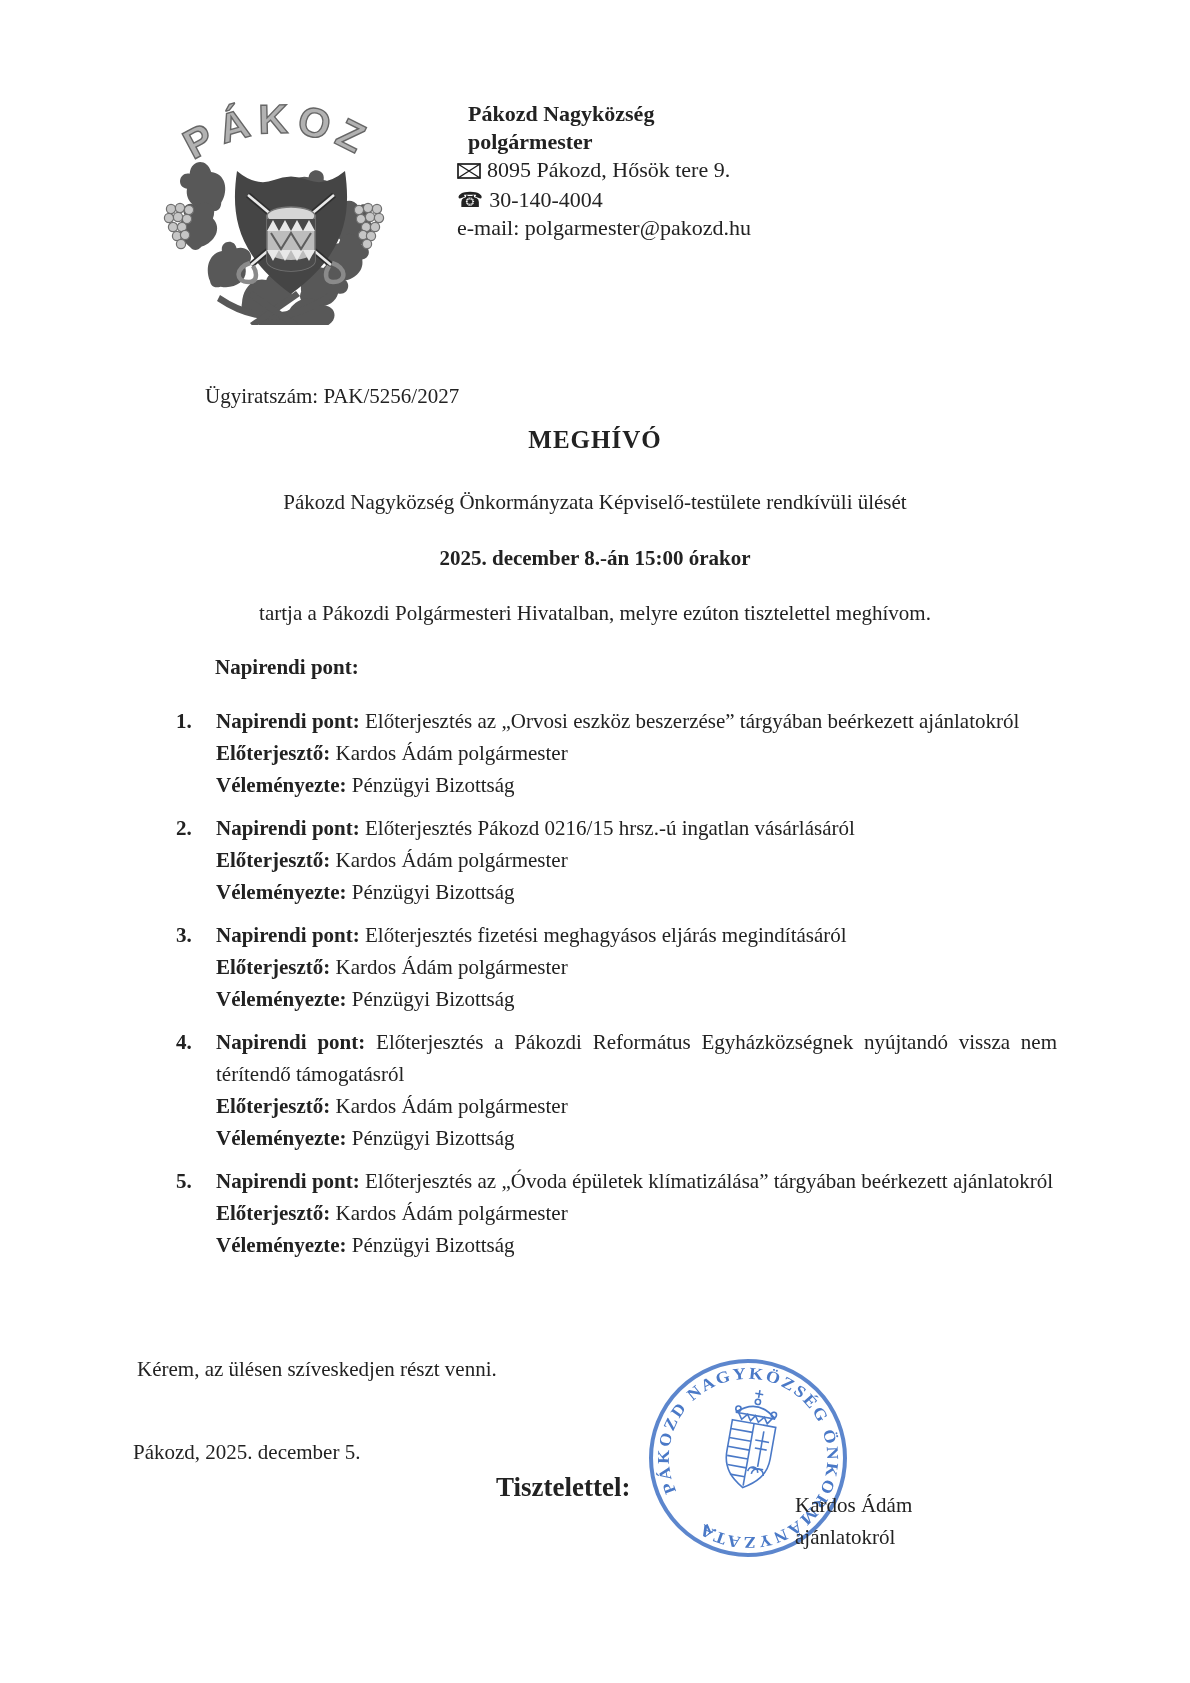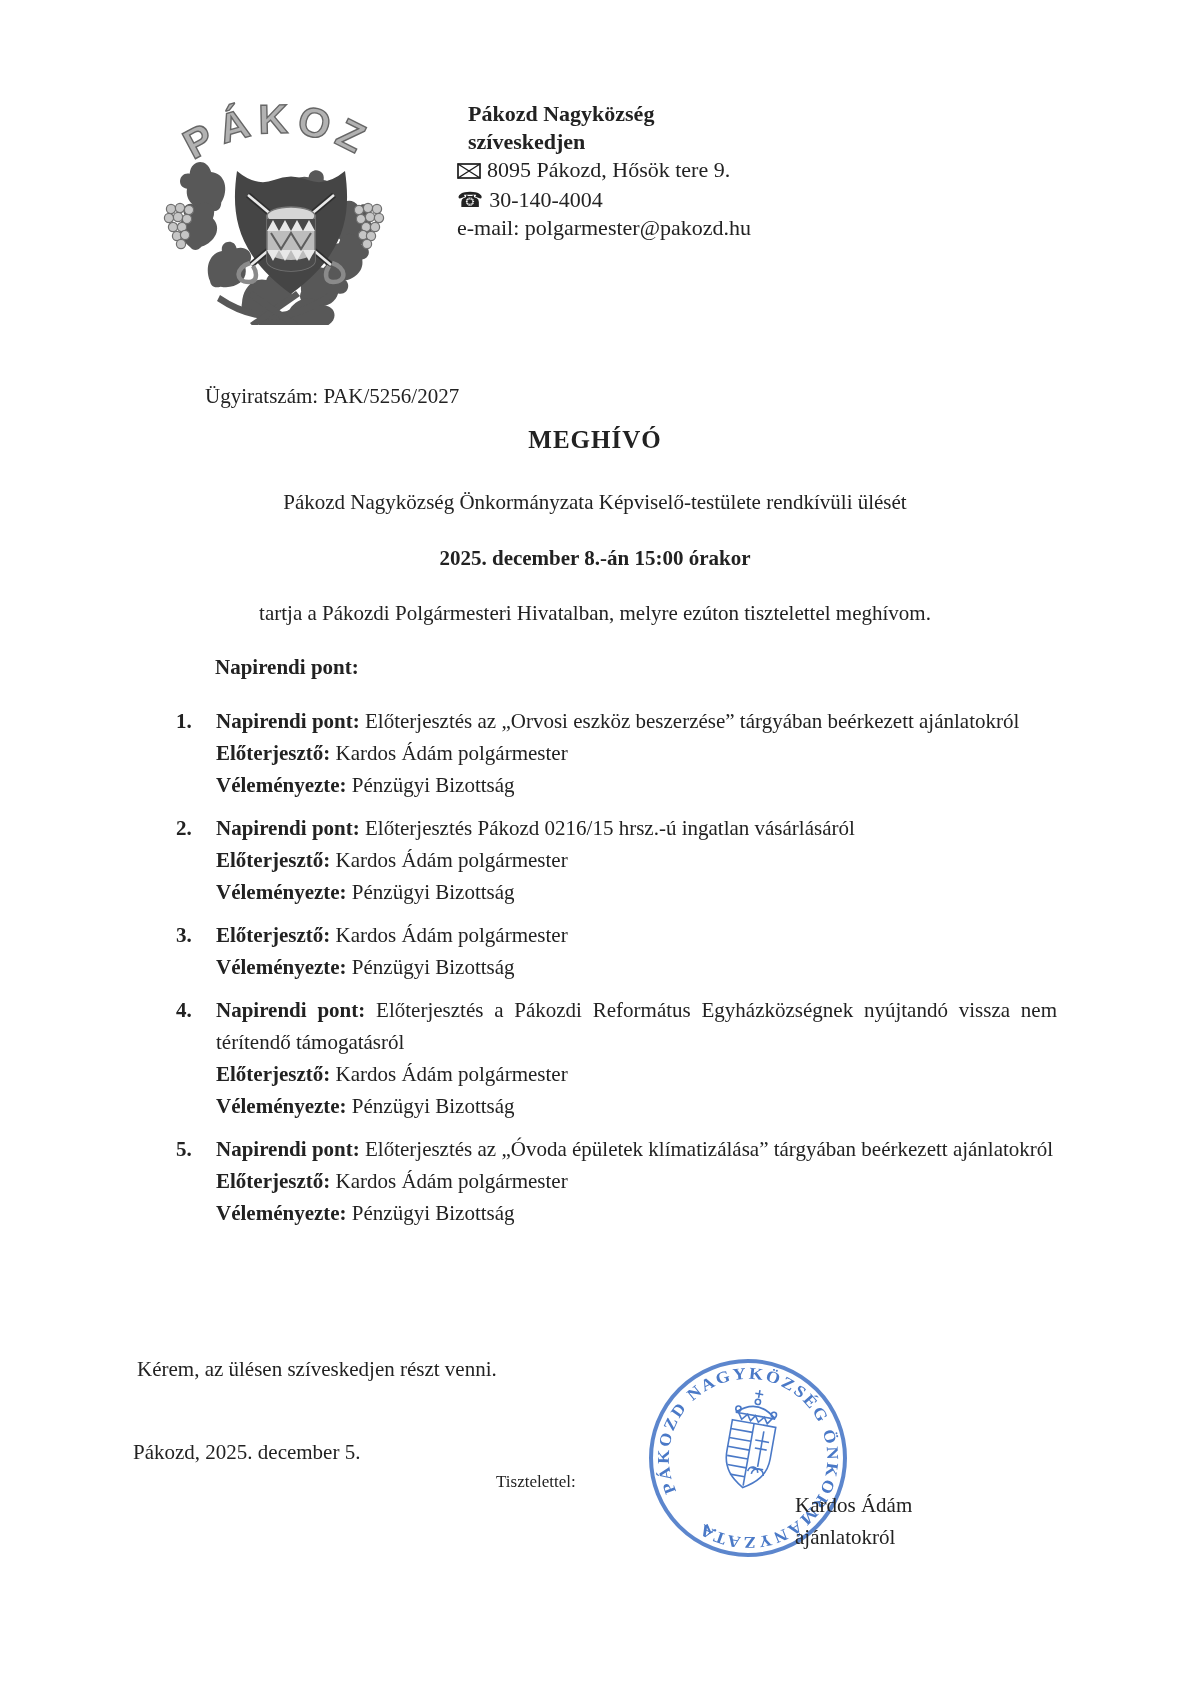--- a/index.html
+++ b/index.html
@@ -128,7 +128,7 @@
 
 <div class="abs org-block">
   <div class="org-bold">Pákozd Nagyközség</div>
-  <div class="org-bold">szíveskedjen</div>
+  <div class="org-bold">polgármester</div>
   <div class="contact-line">
     <span class="mail-icon">
       <svg width="24" height="16" viewBox="0 0 24 16">

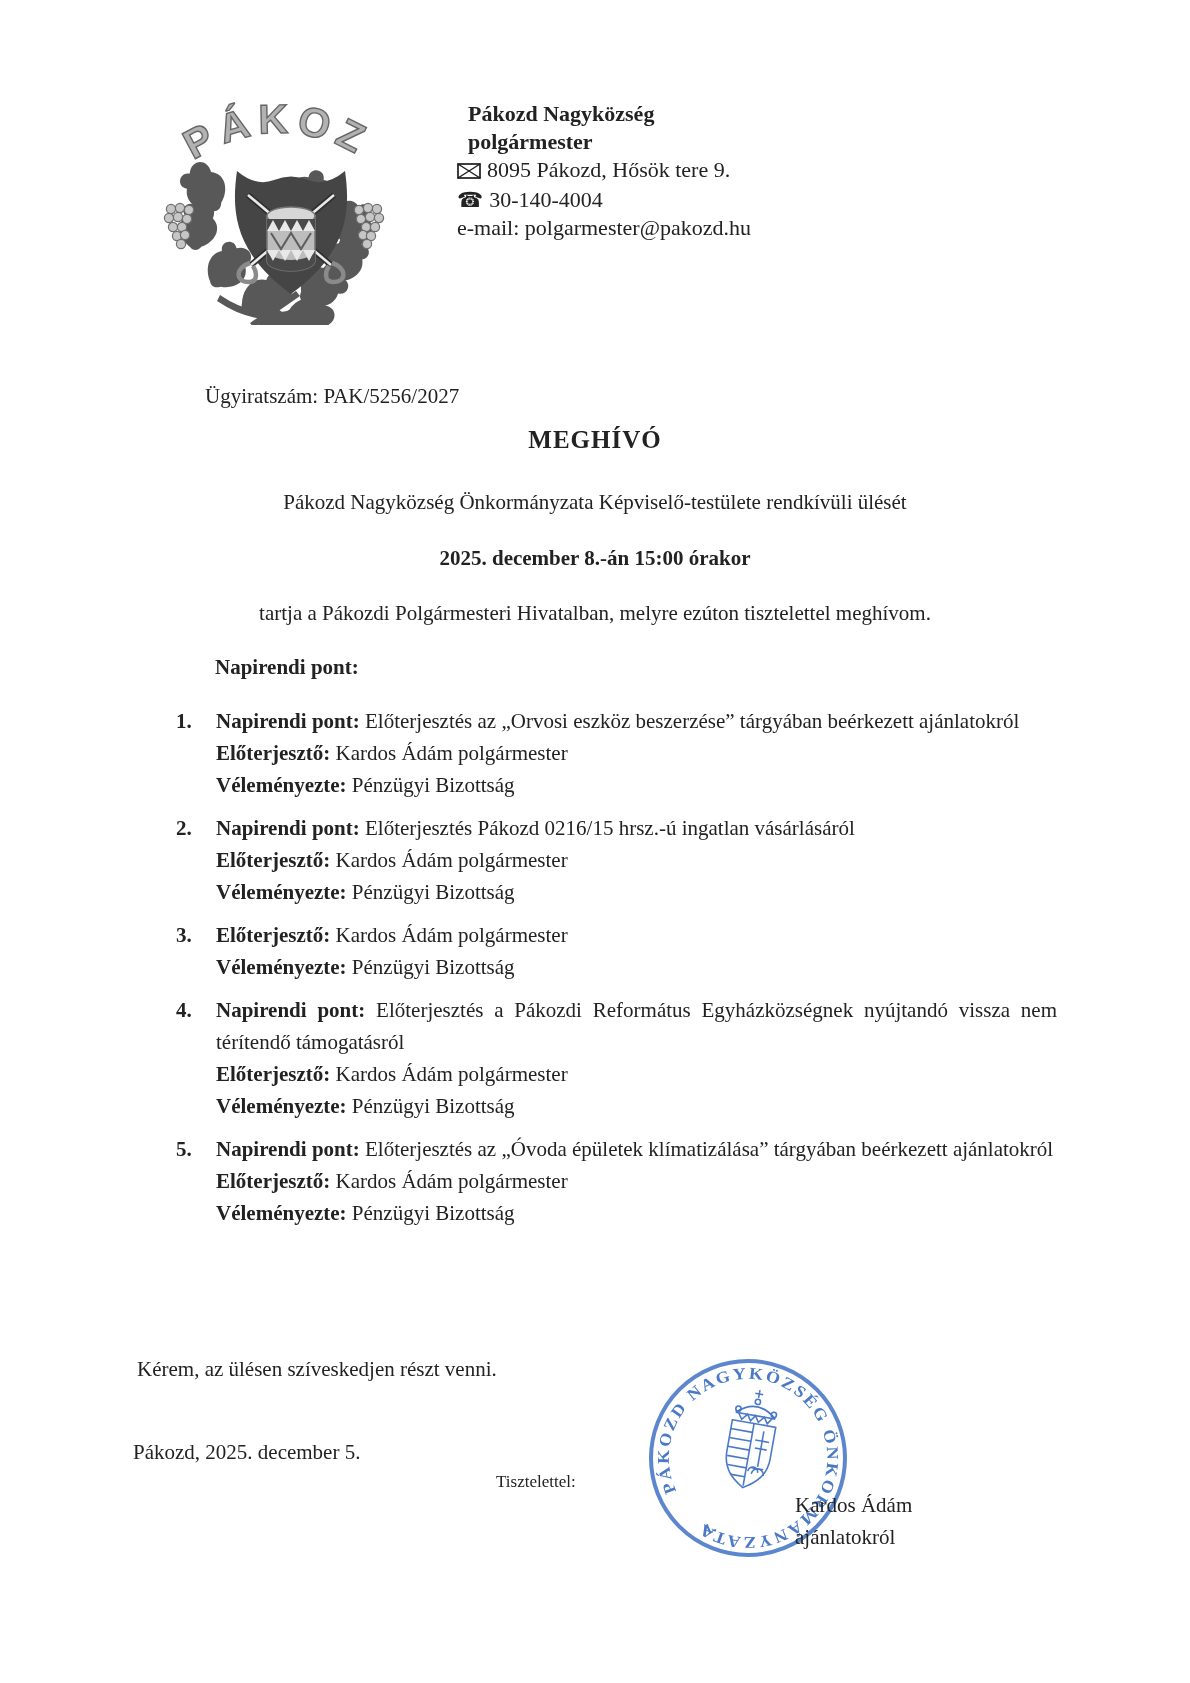--- a/index.html
+++ b/index.html
@@ -173,6 +173,7 @@
   <div class="agenda-item">
     <div class="num">3.</div>
     <div class="body">
+      <p class="title-line"><b class="b">Napirendi pont:</b> <span>Előterjesztés fizetési meghagyásos eljárás megindításáról</span></p>
       <div><b class="b">Előterjesztő:</b> <span>Kardos Ádám polgármester</span></div>
       <div><b class="b">Véleményezte:</b> <span>Pénzügyi Bizottság</span></div>
     </div>

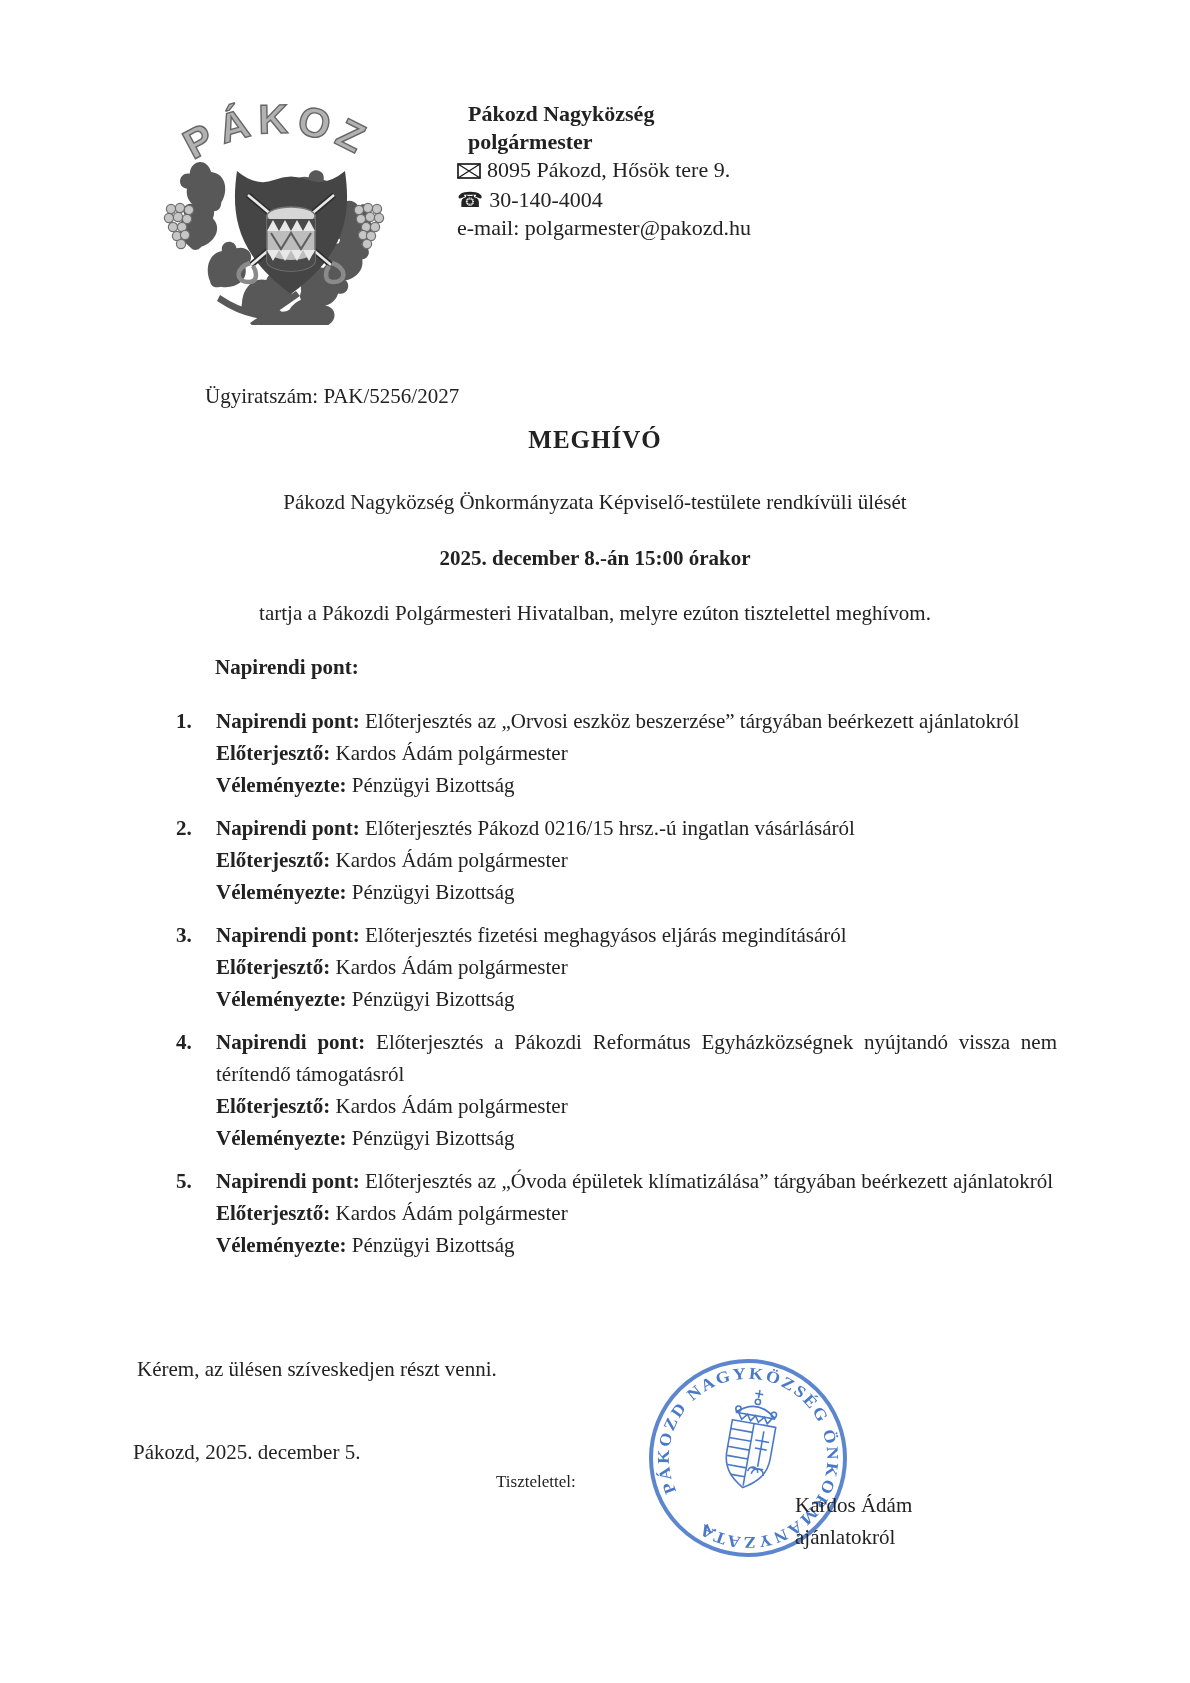--- a/index.html
+++ b/index.html
@@ -40,7 +40,7 @@
   
   .request-line{left:137px;top:1357px;font-size:21px;}
   .place-date{left:133px;top:1440px;font-size:21px;}
-  .salutation{left:496px;top:1472px;font-size:17px;font-weight:normal;text-align:right;}
+  .salutation{left:496px;top:1472px;font-size:27px;font-weight:bold;text-align:right;}
   .signature{left:795px;top:1489px;width:215px;font-size:21px;line-height:32px;z-index:3;}
 
   

